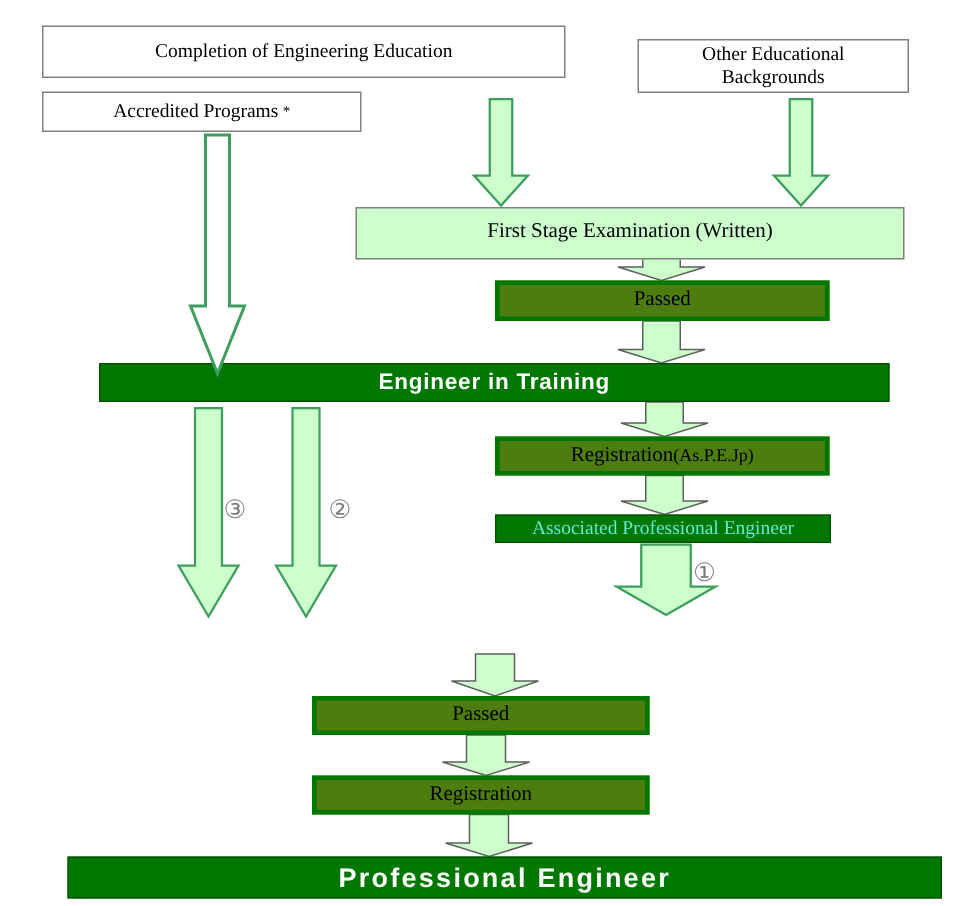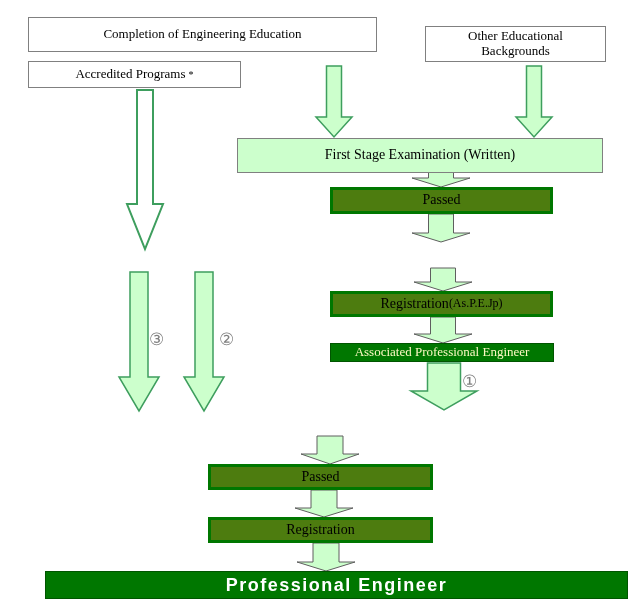--- a/index.html
+++ b/index.html
@@ -121,6 +121,9 @@
     <span>Passed</span>
   </div>
 
+  <div class="abs box bar-dark bar-eit" style="left:66px; top:242px; width:527px; height:26px;">
+    <span>Engineer in Training</span>
+  </div>
 
   <svg class="arrow" style="left: 127px; top: 90px; width: 36px; height: 159px;" viewBox="0 0 36 159">
       <polygon points="10,0 26,0 26,114 36,114 18,159 0,114 10,114" style="fill: var(--white); stroke: var(--arrow-outline); stroke-width: 2; stroke-linejoin: miter;"></polygon>

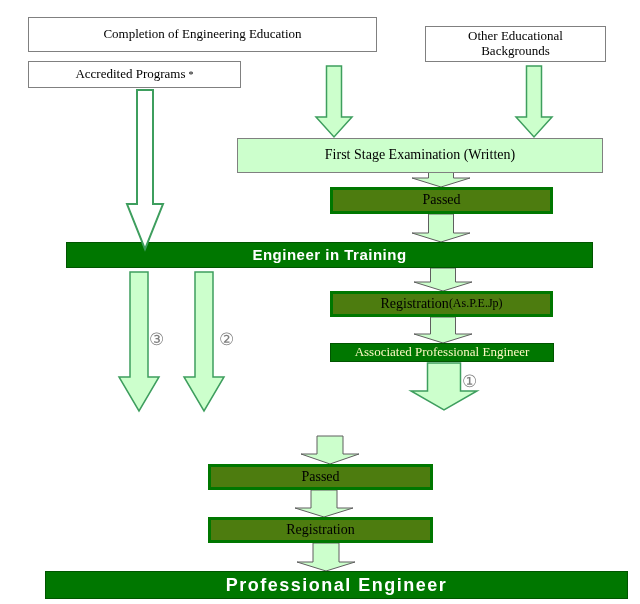--- a/index.html
+++ b/index.html
@@ -36,7 +36,7 @@
   .box-ape {
     background: var(--dark-green);
     border: 1px solid var(--dark-green-edge);
-    color: #fef9c3;
+    color: #5eead4;
     font-size: 13px;
   }
   .small-label { font-size: 13px; }

